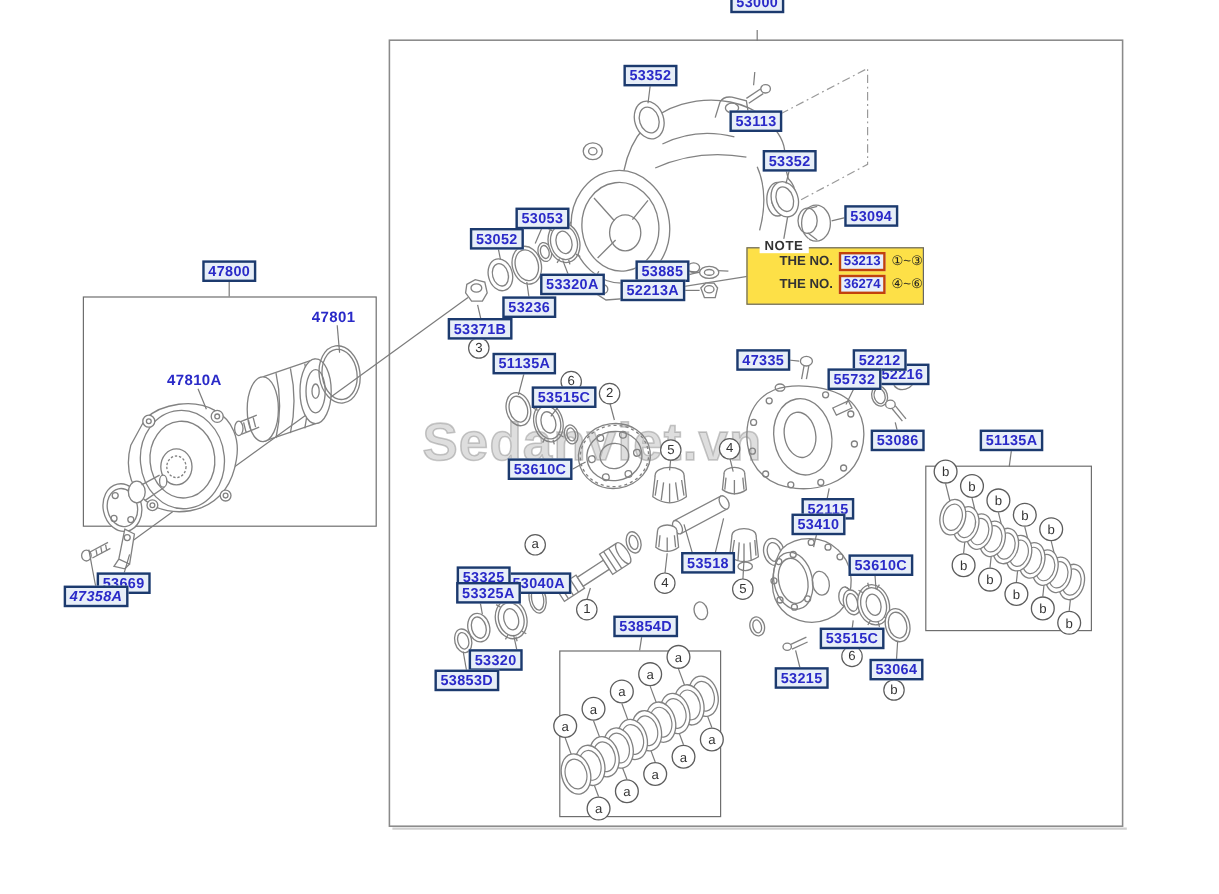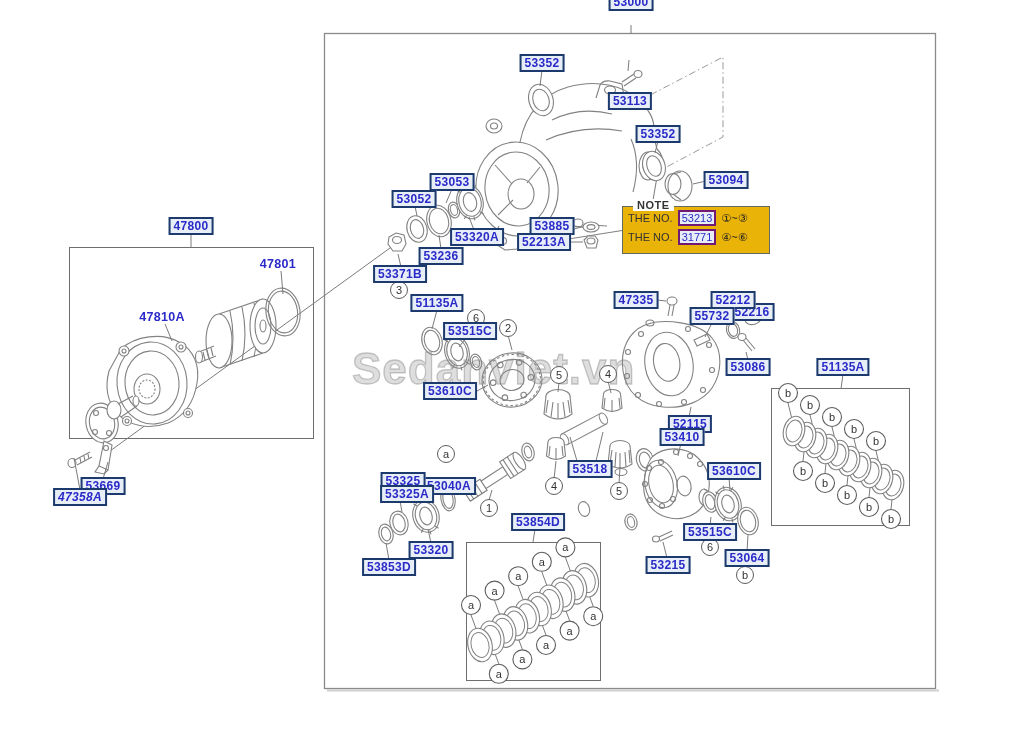--- a/index.html
+++ b/index.html
@@ -25,7 +25,7 @@
       border:1.5px solid #5d5d5d;border-radius:50%;background:#fff;color:#333;
       font-size:11px;line-height:16px;text-align:center;}
   #notebox{position:absolute;z-index:8;left:622px;top:206px;width:146px;height:46px;
-           border:1.5px solid #666;background:#eab308;font-size:11px;color:#222;}
+           border:1.5px solid #666;background:#fde047;font-size:11px;color:#222;text-align:right;}
   #notetitle{position:absolute;top:-8px;left:10px;background:#fff;padding:0 4px;
              font-weight:bold;letter-spacing:.5px;color:#333;}
   .noteline{white-space:nowrap;margin:3px 0 0 5px;line-height:14px;color:#222;}

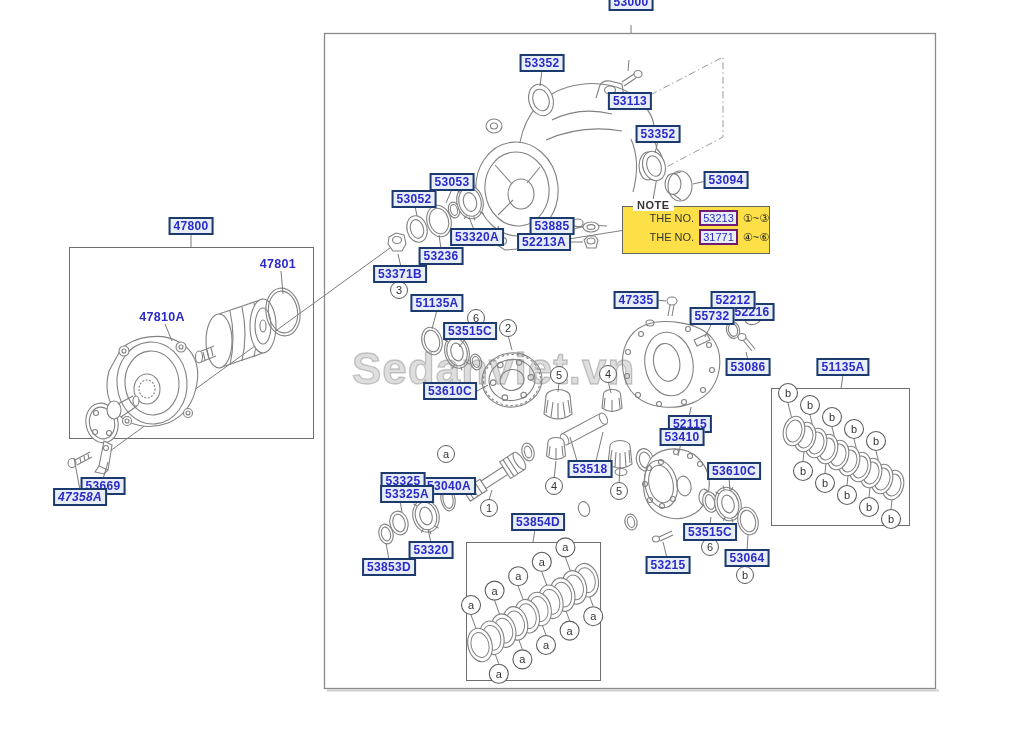--- a/index.html
+++ b/index.html
@@ -29,7 +29,7 @@
   #notetitle{position:absolute;top:-8px;left:10px;background:#fff;padding:0 4px;
              font-weight:bold;letter-spacing:.5px;color:#333;}
   .noteline{white-space:nowrap;margin:3px 0 0 5px;line-height:14px;color:#222;}
-  .noteline .npre{font-weight:normal;color:#333;}
+  .noteline .npre{font-weight:bold;color:#333;}
   .nbox{display:inline-block;color:#2a2ac8;font-weight:400;background:#e7eef8;
         border:2px solid #701a75;padding:0 2px;line-height:12px;margin:0 2px;cursor:pointer;}
 </style>

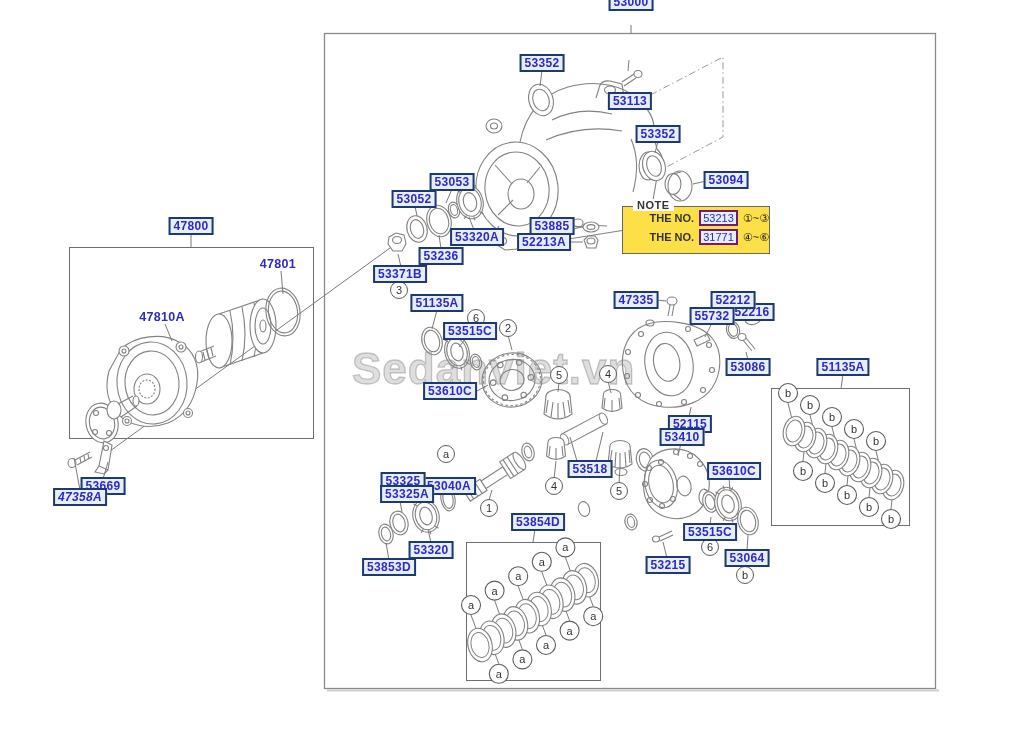--- a/index.html
+++ b/index.html
@@ -30,8 +30,8 @@
              font-weight:bold;letter-spacing:.5px;color:#333;}
   .noteline{white-space:nowrap;margin:3px 0 0 5px;line-height:14px;color:#222;}
   .noteline .npre{font-weight:bold;color:#333;}
-  .nbox{display:inline-block;color:#2a2ac8;font-weight:400;background:#e7eef8;
-        border:2px solid #701a75;padding:0 2px;line-height:12px;margin:0 2px;cursor:pointer;}
+  .nbox{display:inline-block;color:#2a2ac8;font-weight:700;background:#e7eef8;
+        border:2px solid #c2410c;padding:0 2px;line-height:12px;margin:0 2px;cursor:pointer;}
 </style>
 </head>
 <body>

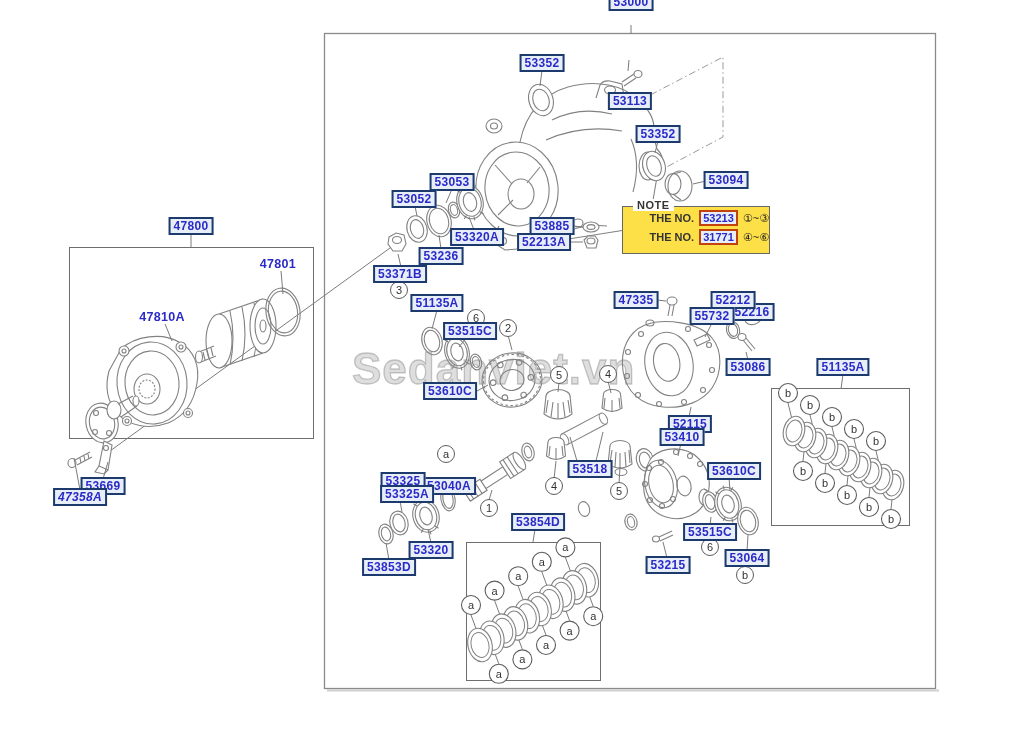--- a/index.html
+++ b/index.html
@@ -507,7 +507,7 @@
     </div>
     <div class="noteline">
       <span class="npre">THE NO.</span>
-      <span class="nbox">31771</span>
+      <span class="nbox">36274</span>
       <span>④~⑥</span>
     </div>
   </div>

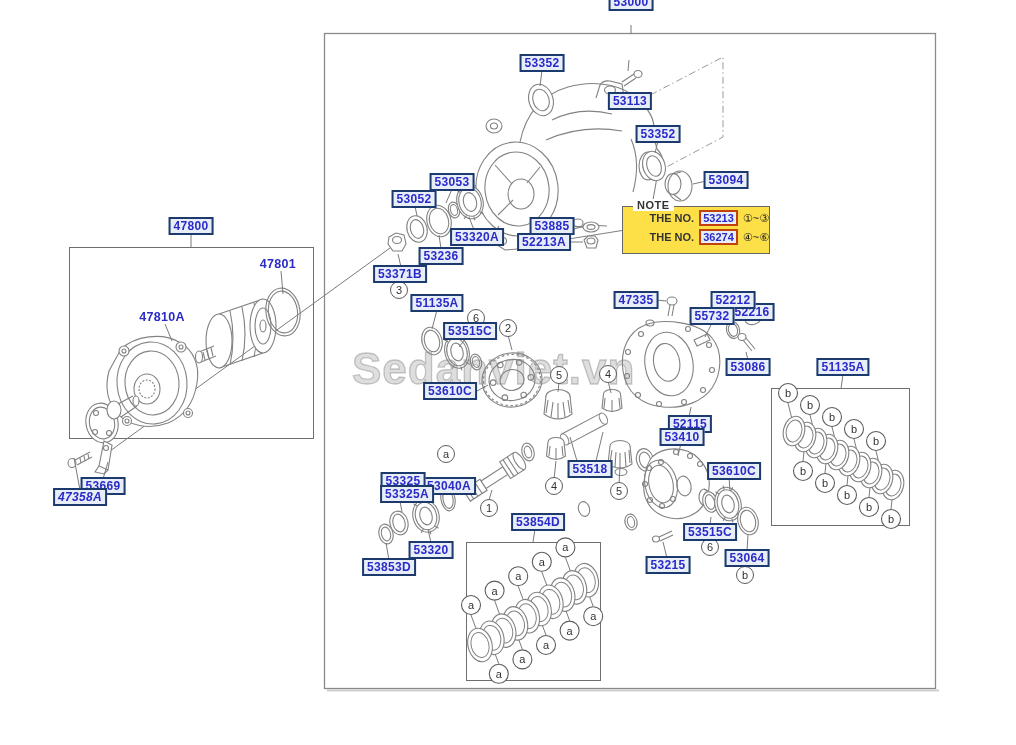--- a/index.html
+++ b/index.html
@@ -545,7 +545,7 @@
       <div class="lbl" style="left: 449px; top: 486px;">53040A</div>
       <div class="lbl" style="left: 403px; top: 481px;">53325</div>
       <div class="lbl" style="left: 407px; top: 494px;">53325A</div>
-      <div class="lbl" style="left: 431px; top: 550px;">53320</div>
+      <div class="lbl" style="left: 413px; top: 550px;">53320</div>
       <div class="lbl" style="left: 389px; top: 567px;">53853D</div>
       <div class="lbl" style="left: 538px; top: 522px;">53854D</div>
       <div class="lbl" style="left: 734px; top: 471px;">53610C</div>

